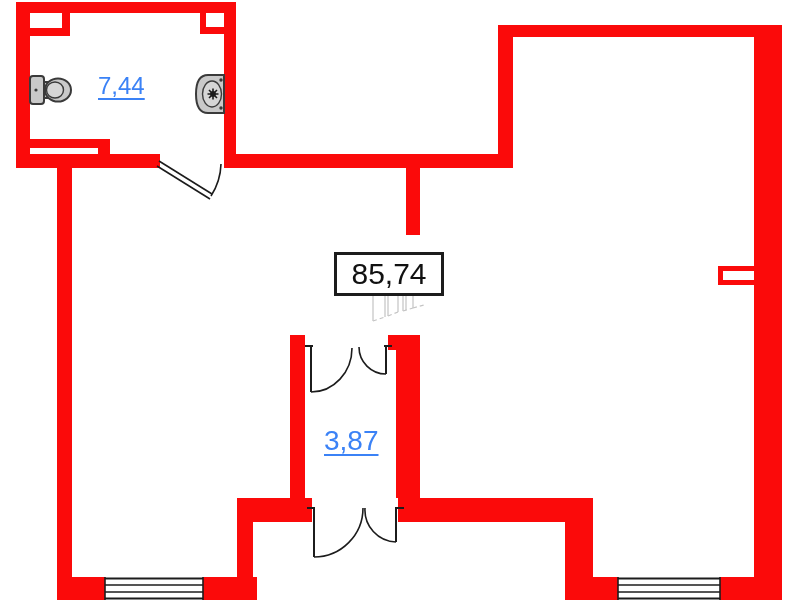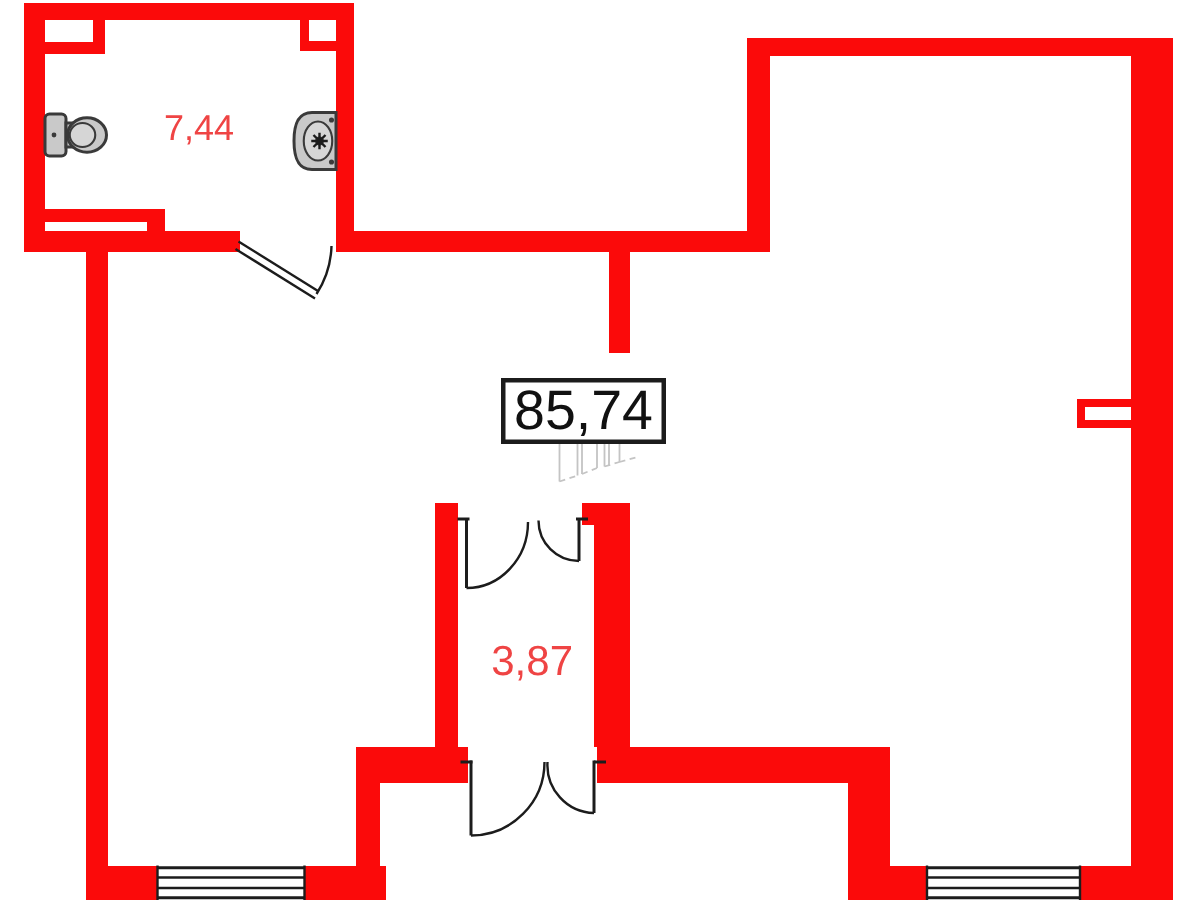--- a/index.html
+++ b/index.html
@@ -14,8 +14,8 @@
   .fix{fill:var(--fixture_fill,#c9c9c9);stroke:var(--outline,#3a3a3a);stroke-width:2;}
   .fix-in{fill:var(--fixture_inner,#d6d6d6);stroke:var(--outline,#3a3a3a);stroke-width:1.4;}
   .fix-dark{fill:var(--outline,#3a3a3a);stroke:none;}
-  .area-label{position:absolute;color:#ef4444;text-align:right;
-              text-decoration-thickness:2px;text-underline-offset:4px;
+  .area-label{position:absolute;color:#3b82f6;text-align:left;
+              text-decoration:underline;text-decoration-thickness:2px;text-underline-offset:4px;
               white-space:nowrap;}
   .lbl-bath{left:98px;top:72px;width:58px;font-size:24px;}
   .lbl-main{left:562px;top:233px;width:86px;font-size:26px;}

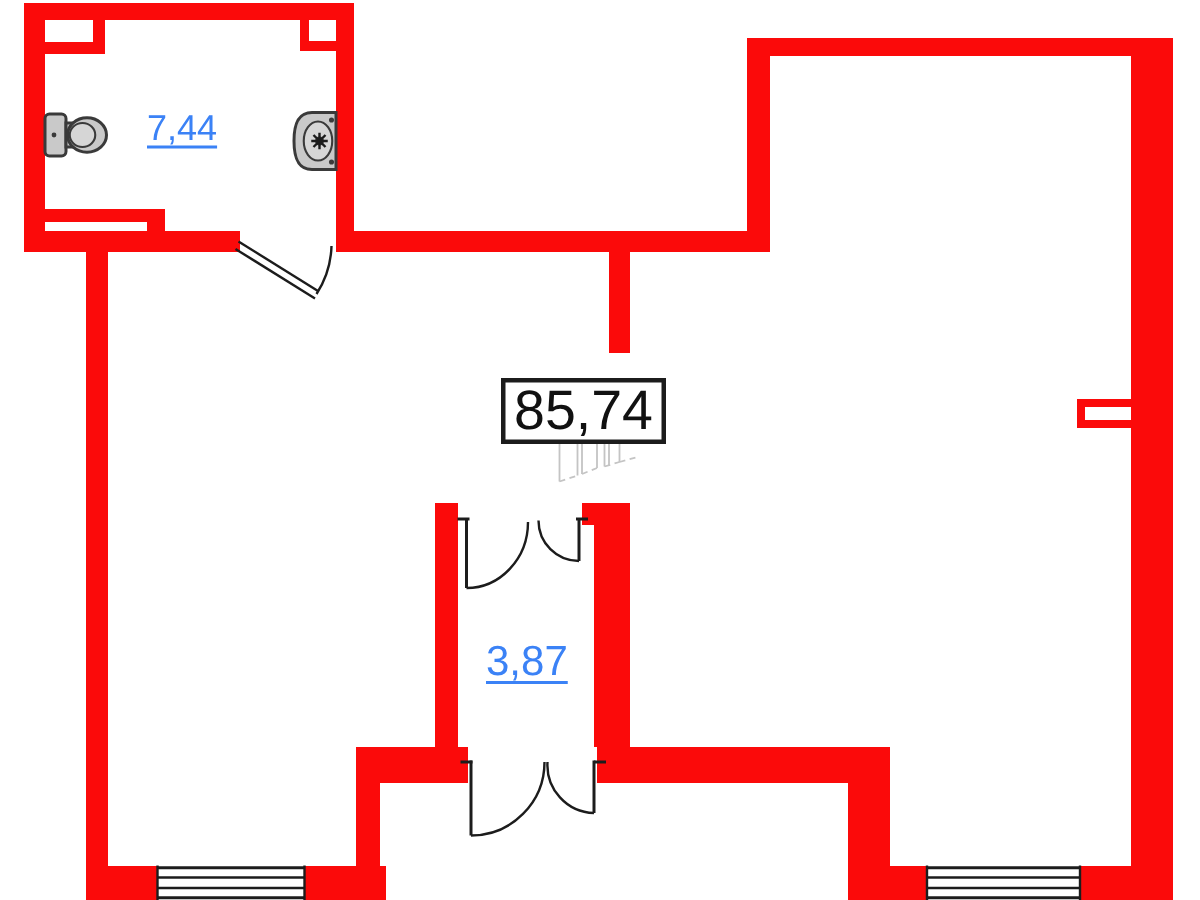--- a/index.html
+++ b/index.html
@@ -22,7 +22,7 @@
   .lbl-hall{left:324px;top:425px;width:58px;font-size:28px;}
   .total-box{position:absolute;left:334px;top:252px;width:104px;height:38px;
              background:#fff;border:3px solid #1c1c1c;color:#111;
-             font-size:37px;line-height:38px;text-align:center;}
+             font-size:30px;line-height:38px;text-align:center;}
 </style>
 </head>
 <body>

